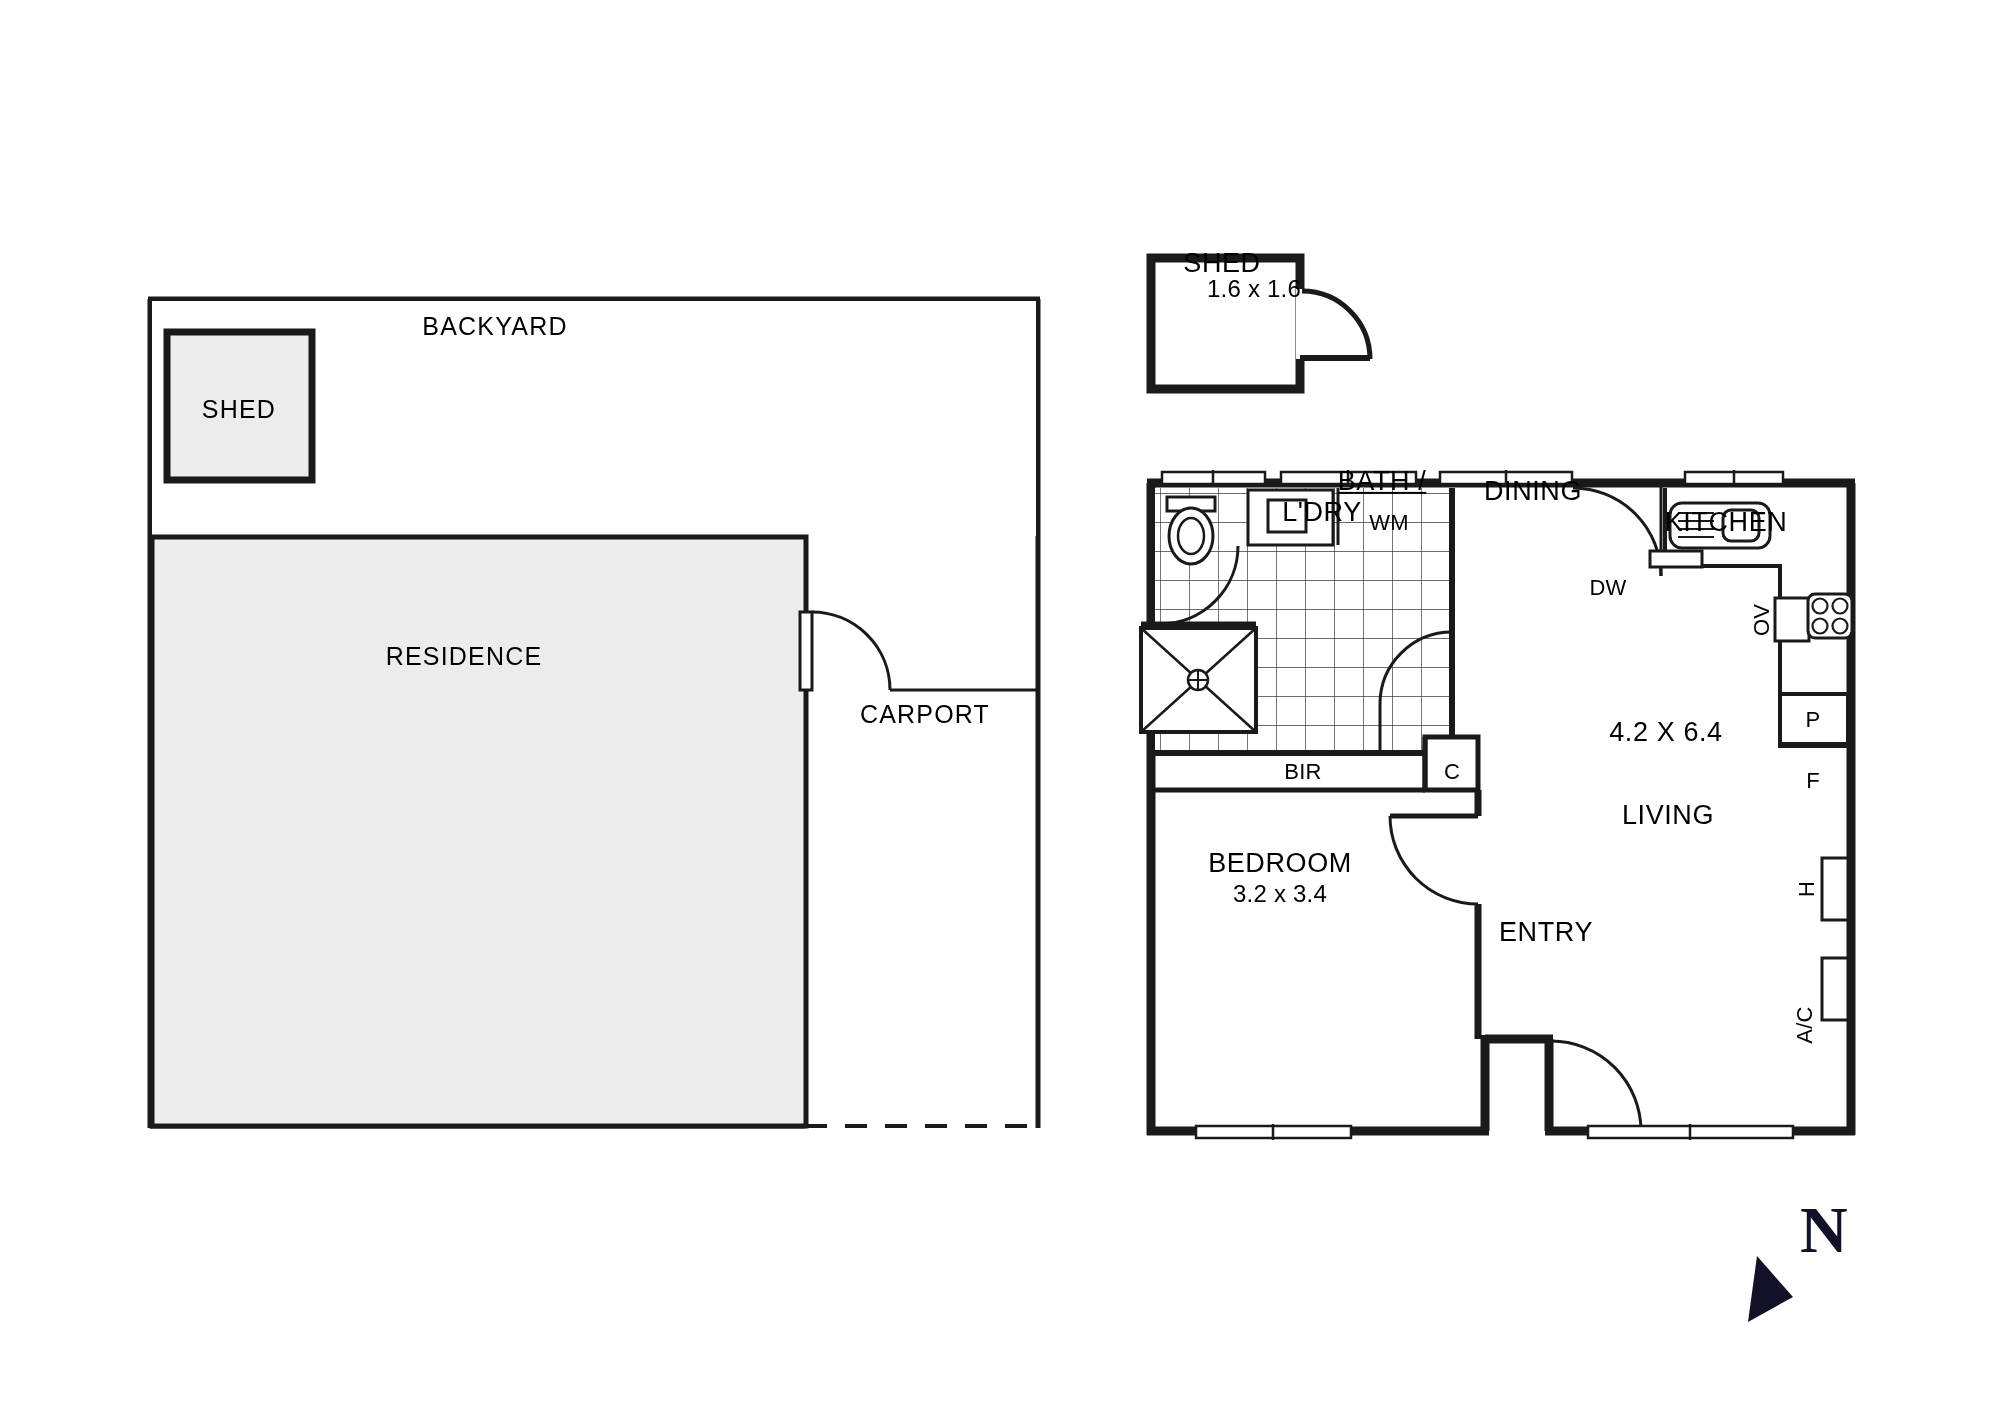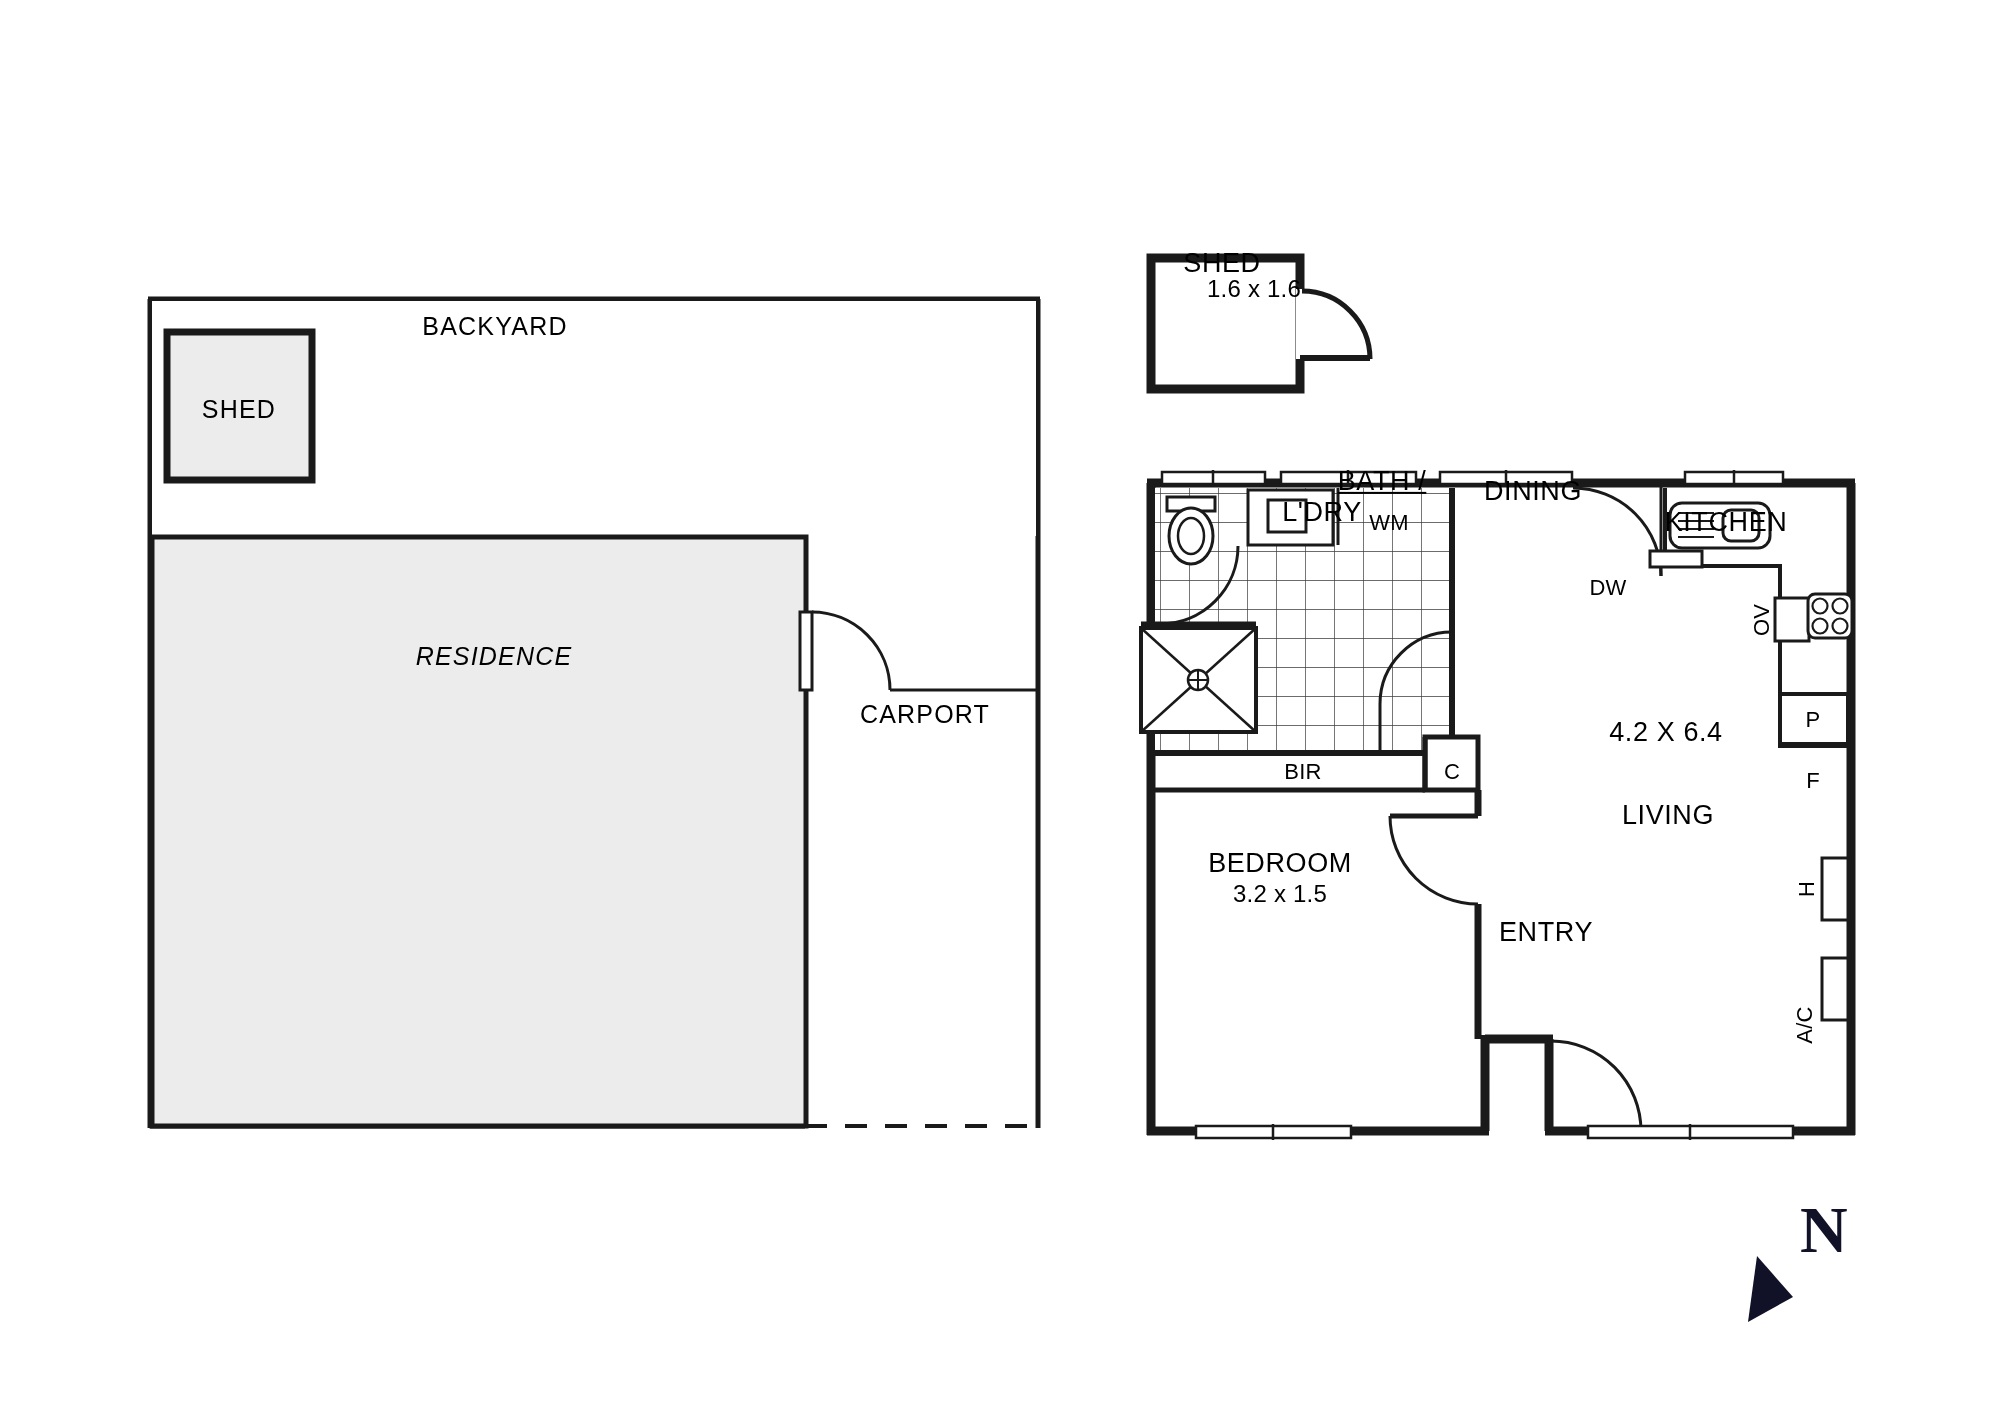--- a/index.html
+++ b/index.html
@@ -312,7 +312,7 @@
 
   <div class="lbl lbl-site" style="left:495px; top:326px;">BACKYARD</div>
 
-  <div class="lbl lbl-site" style="left:494px; top:656px;font-style:italic;">RESIDENCE</div>
+  <div class="lbl lbl-site" style="left:464px; top:656px;">RESIDENCE</div>
 
   <div class="lbl lbl-site" style="left:925px; top:714px;">CARPORT</div>
 

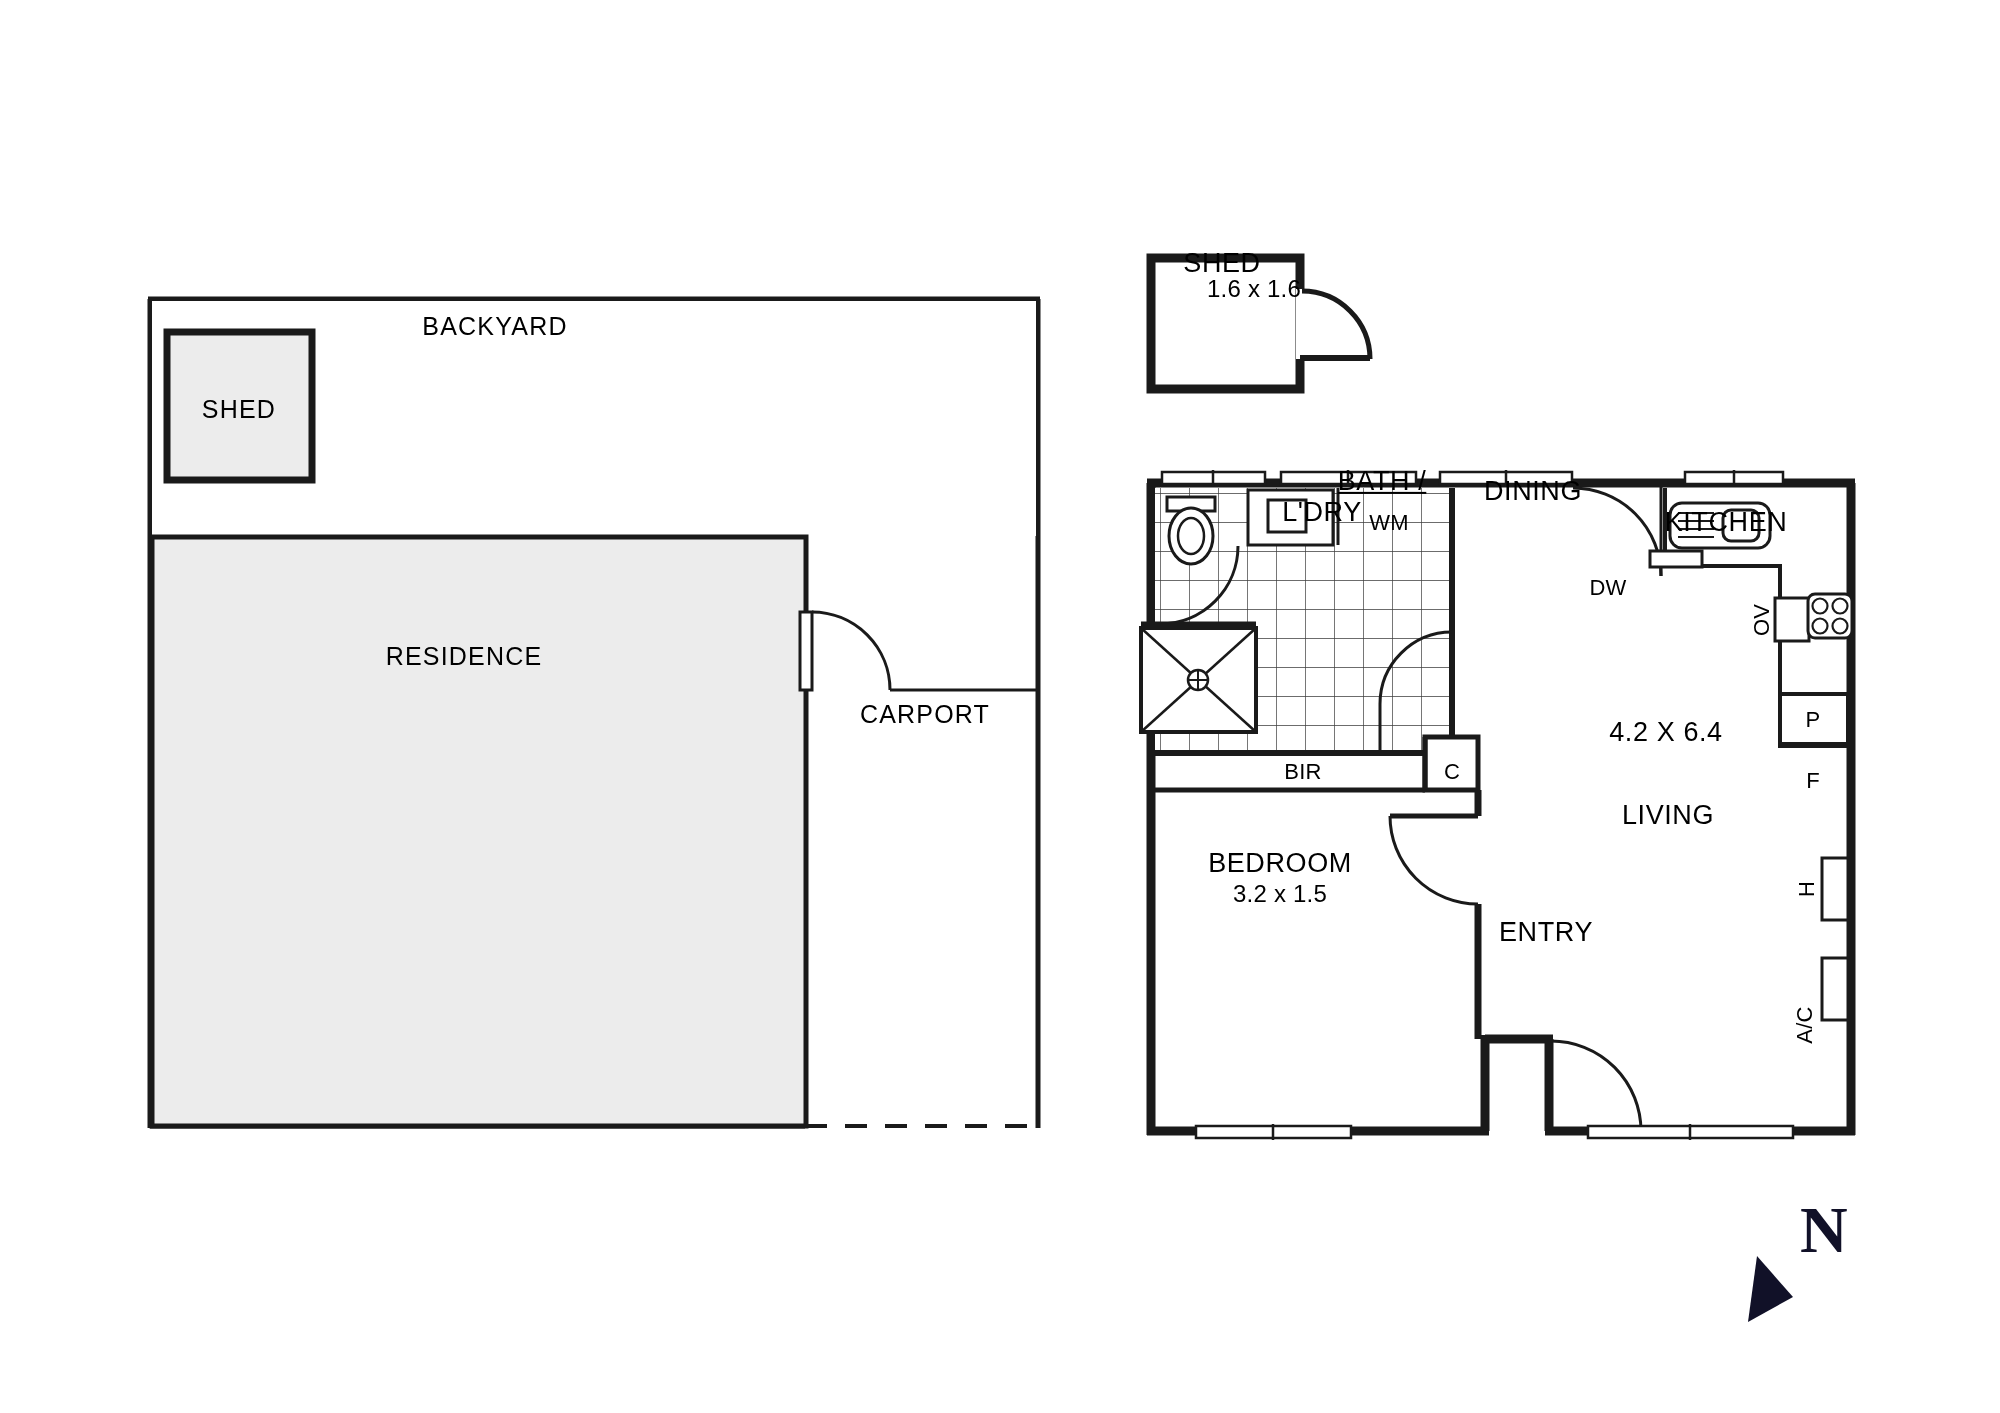--- a/index.html
+++ b/index.html
@@ -339,7 +339,7 @@
   <div class="lbl lbl-room" style="left:1668px; top:815px;">LIVING</div>
 
   <div class="lbl lbl-room" style="left:1280px; top:863px;">BEDROOM</div>
-  <div class="lbl lbl-dim" style="left:1280px; top:894px;">3.2 x 1.5</div>
+  <div class="lbl lbl-dim" style="left:1280px; top:894px;">3.2 x 3.4</div>
 
   <div class="lbl lbl-room" style="left:1546px; top:932px;">ENTRY</div>
 

